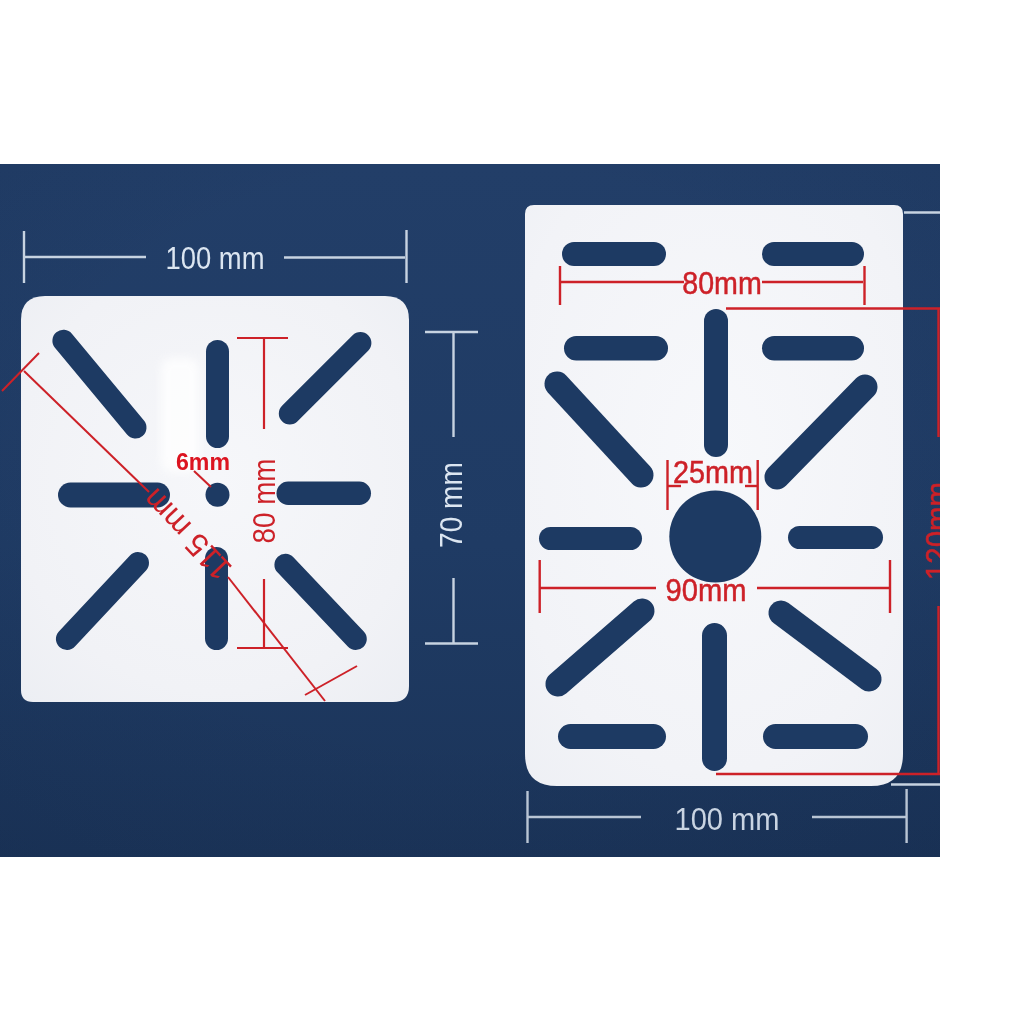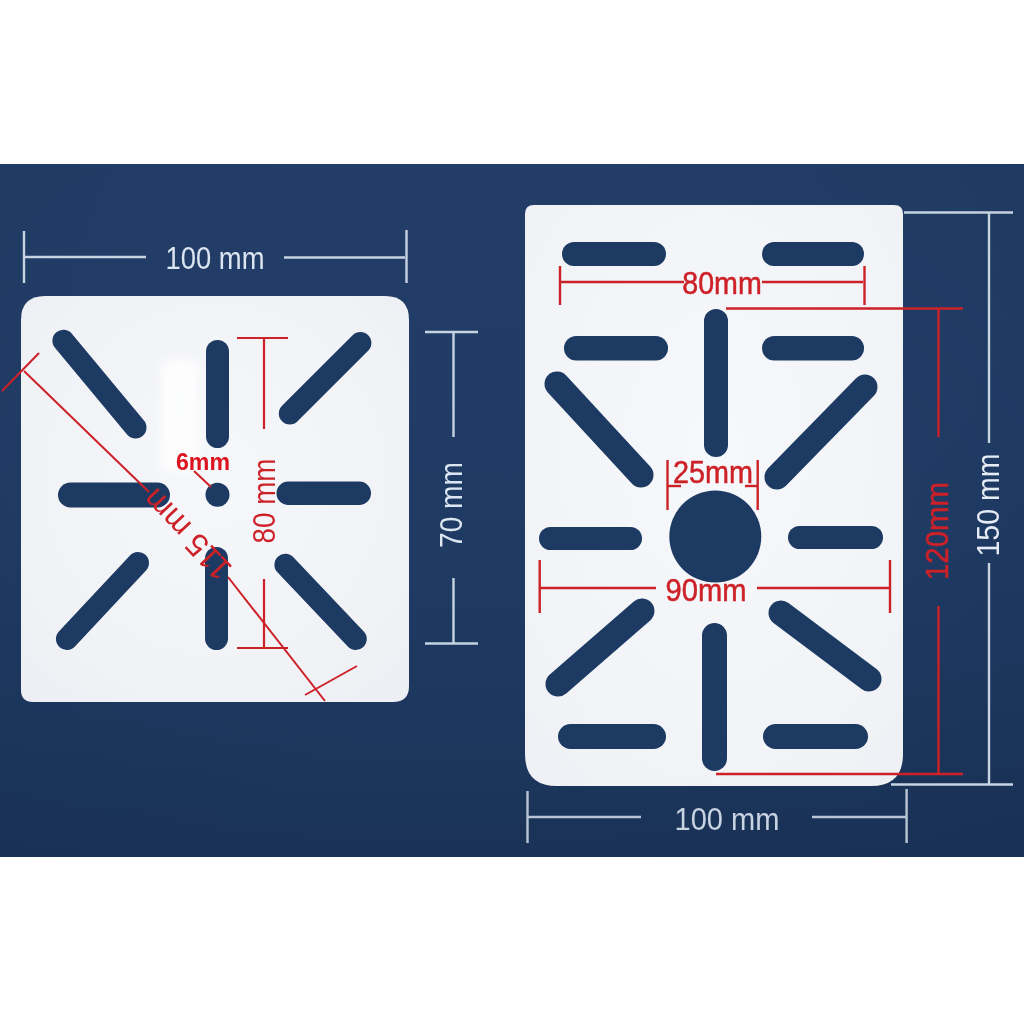--- a/index.html
+++ b/index.html
@@ -3,7 +3,7 @@
 <meta charset="utf-8">
 <style>
   html,body{margin:0;padding:0;background:#ffffff;}
-  .page{position:relative;width:1024px;height:1024px;overflow:hidden;
+  .page{position:relative;width:940px;height:1024px;overflow:hidden;
         font-family:"Liberation Sans", sans-serif;}
   svg{display:block}
 </style>

